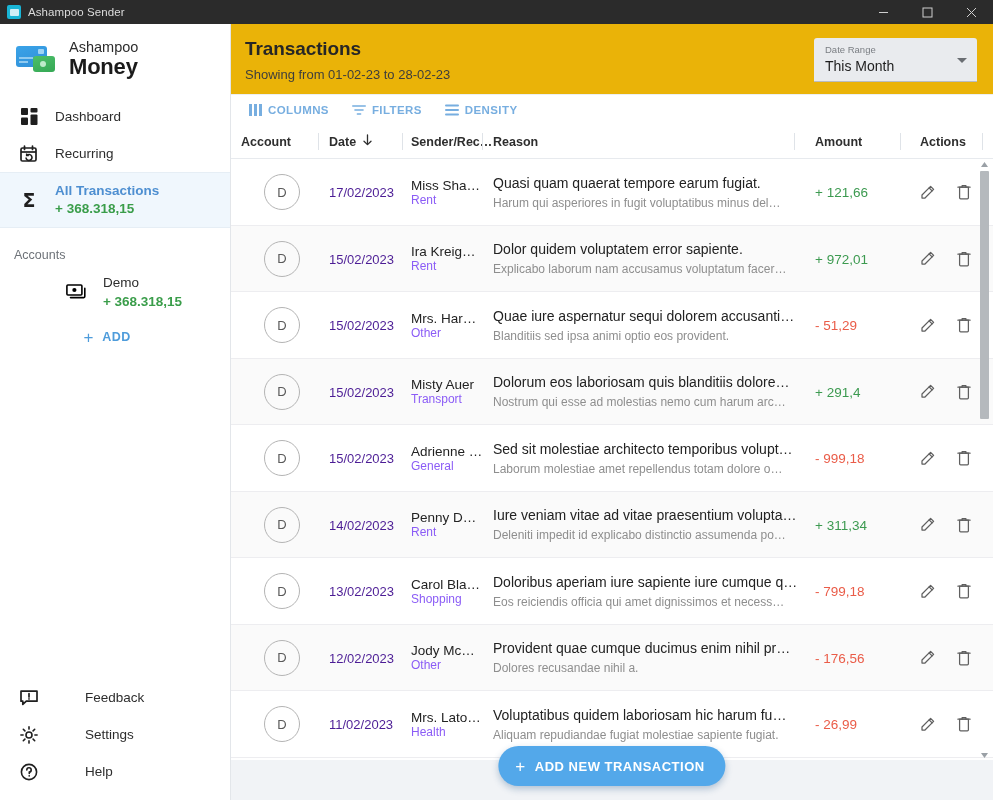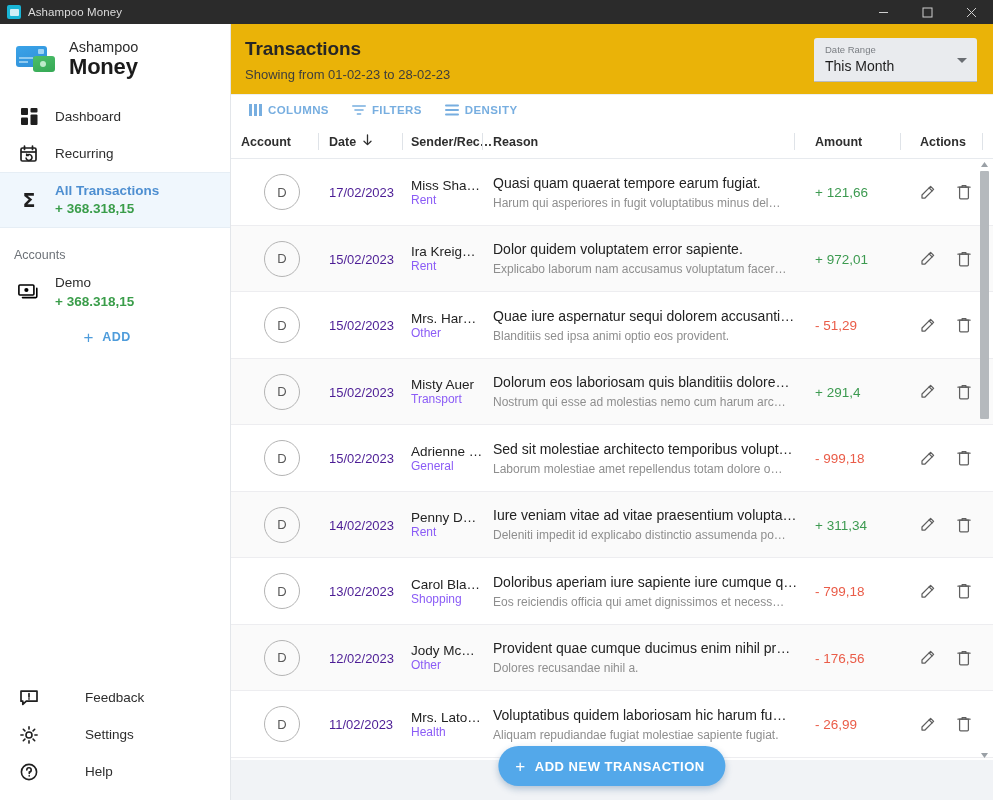--- a/index.html
+++ b/index.html
@@ -211,7 +211,7 @@
 
   <div class="titlebar">
     <span class="titlebar-icon"></span>
-    <span class="titlebar-title">Ashampoo Money</span>
+    <span class="titlebar-title">Ashampoo Sender</span>
     <span class="titlebar-spacer"></span>
     <div class="winbtn">
       <svg width="11" height="11" viewBox="0 0 11 11">

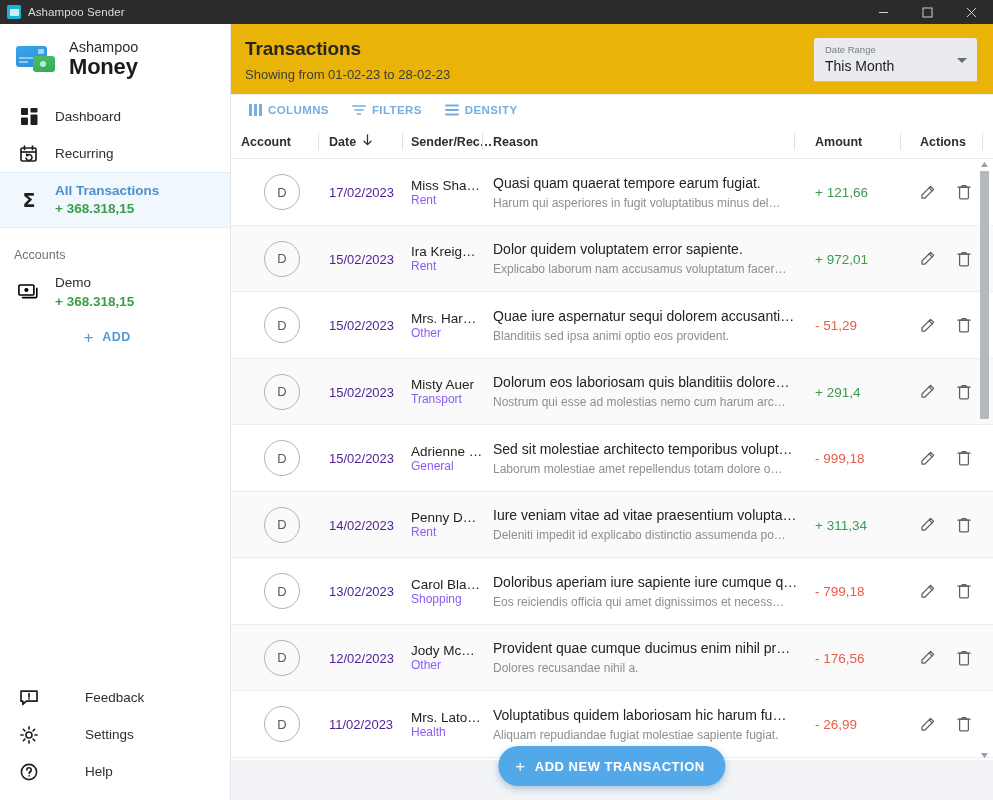--- a/index.html
+++ b/index.html
@@ -87,7 +87,7 @@
     font-size: 12.5px; color: #6d7278; padding: 20px 0 6px 14px;
   }
   .account-item {
-    display: flex; align-items: center; gap: 14px; padding: 6px 0 6px 17px;
+    display: flex; align-items: center; gap: 14px; padding: 6px 0 6px 17px; justify-content: center;
   }
   .account-ico { width: 24px; flex: 0 0 24px; display: flex; align-items: center; justify-content: center; }
   .account-name { font-size: 13.5px; color: #2d2d2d; line-height: 1.35; }

